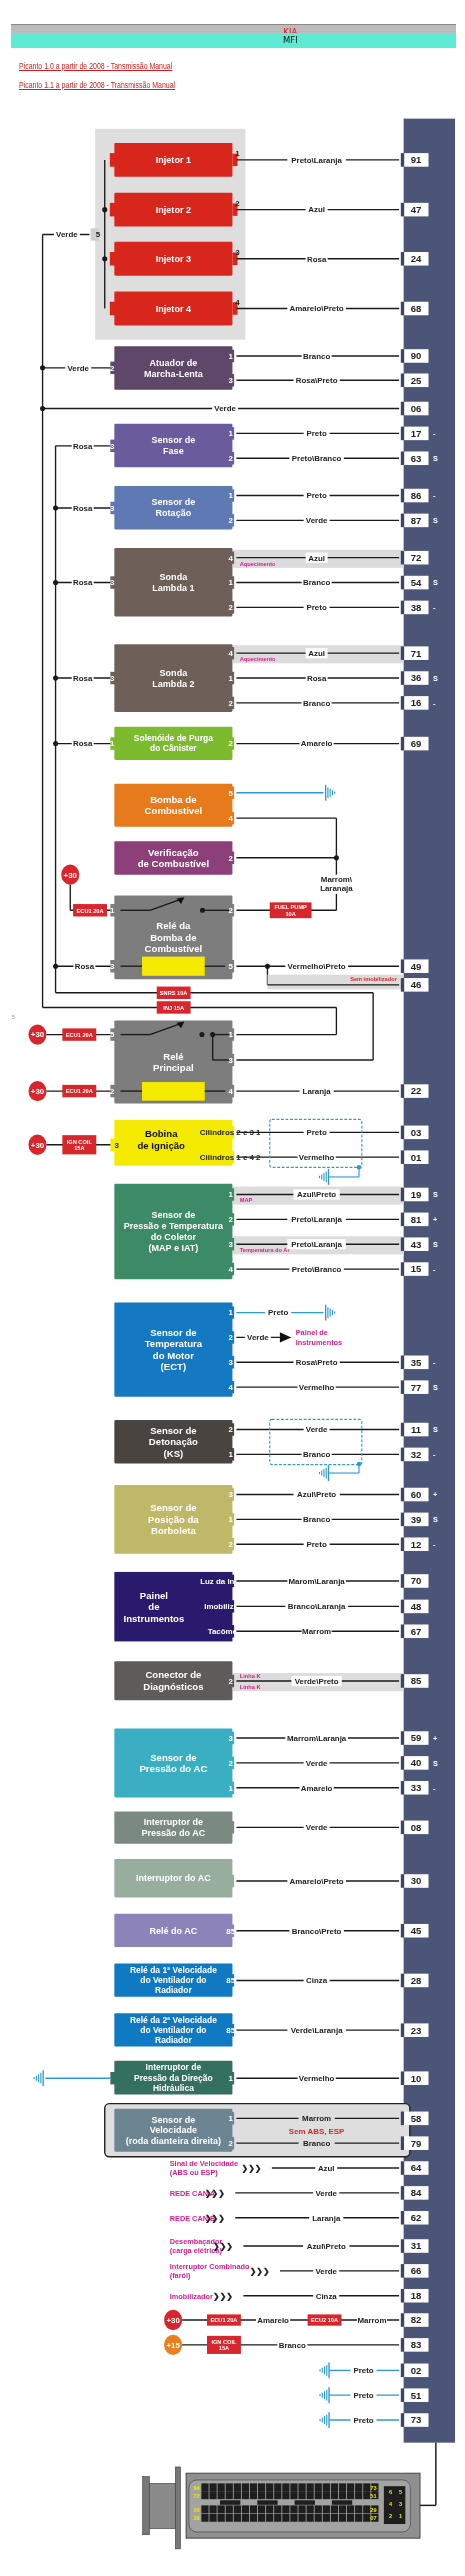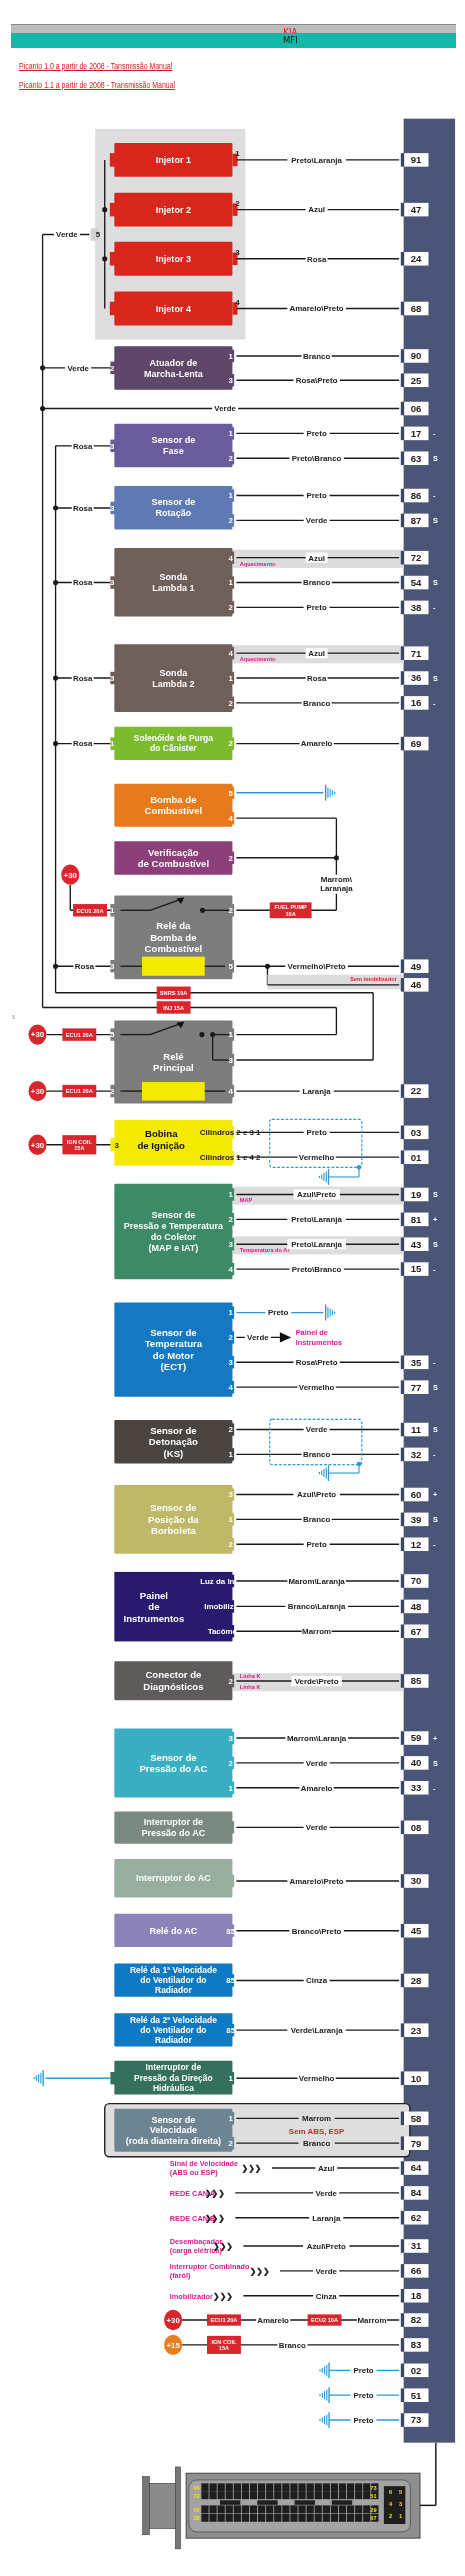--- a/index.html
+++ b/index.html
@@ -6,7 +6,7 @@
   body{width:466px;height:2576px;position:relative;overflow:hidden;font-family:"Liberation Sans","DejaVu Sans",sans-serif;}
   .abs{position:absolute;}
   .hdr1{left:11.3px;top:24px;width:445px;height:17px;background:#bcbcbc;border-top:1.1px solid #8a8a8a;box-sizing:border-box;}
-  .hdr2{left:11.3px;top:33px;width:445px;height:15.3px;background:#14b8a6;}
+  .hdr2{left:11.3px;top:33px;width:445px;height:15.3px;background:#5eead4;}
   .hdr-text{position:absolute;left:0;right:0;text-align:center;font-family:"DejaVu Sans",sans-serif;font-size:8.5px;}
   .hdr1 .hdr-text{top:2.3px;color:#e8101a;left:113px;}
   .hdr2 .hdr-text{top:1.7px;color:#111;left:113px;}

